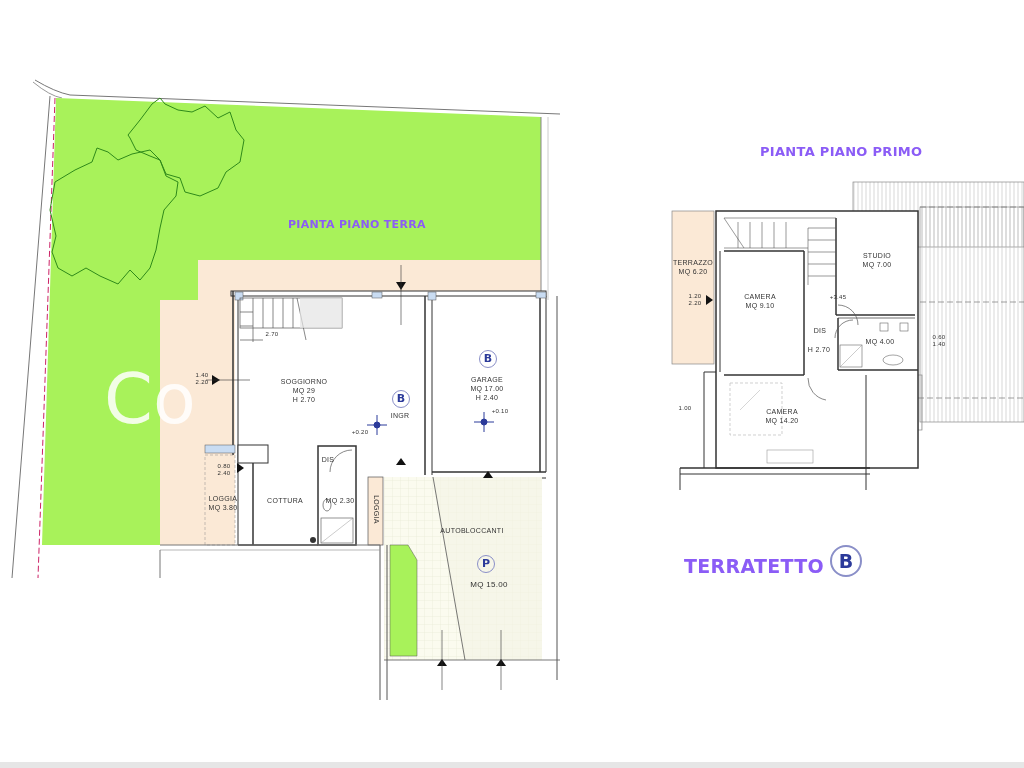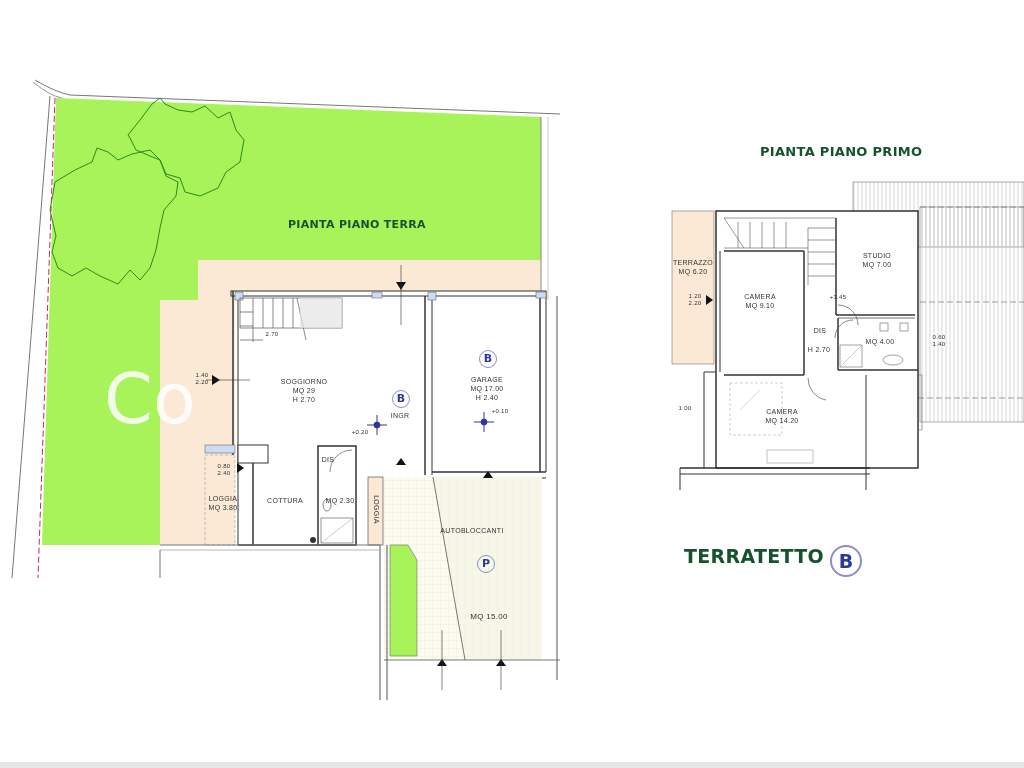--- a/index.html
+++ b/index.html
@@ -6,7 +6,7 @@
   body { width:1024px; height:768px; background:#ffffff; position:relative; overflow:hidden; font-family:"Liberation Sans", sans-serif; }
   .abs { position:absolute; }
   svg { position:absolute; left:0; top:0; }
-  .title { font-family:"DejaVu Sans", sans-serif; font-weight:bold; color:#14532d; letter-spacing:0.3px; }
+  .title { font-family:"DejaVu Sans", sans-serif; font-weight:bold; color:#8b5cf6; letter-spacing:0.3px; }
   .lbl { font-family:"Liberation Sans", sans-serif; font-size:7px; color:#333; text-align:center; line-height:9px; letter-spacing:0.3px; }
   .badge { border:1.5px solid #8a8fc8; border-radius:50%; color:#2b3a9a; font-weight:bold; text-align:center; font-family:"DejaVu Sans", sans-serif; }
   .bottom-bar { position:absolute; left:0; top:762px; width:1024px; height:6px; background:#e6e6e6; }

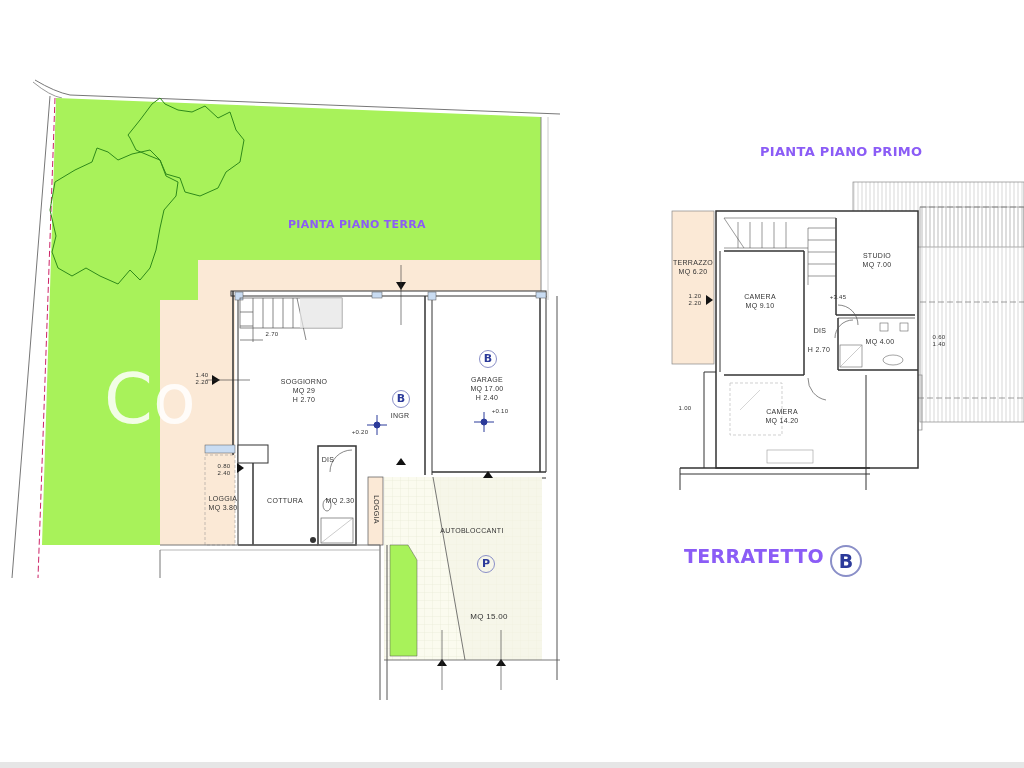--- a/index.html
+++ b/index.html
@@ -245,7 +245,7 @@
 1.40</div>
 <div class="abs lbl" style="left:674px; top:404px; width:22px; font-size:6px;">1.00</div>
 
-<div class="abs" style="left:684px; top:545px; display:flex; align-items:flex-start; gap:6px;">
+<div class="abs" style="left:684px; top:545px; display:flex; align-items:flex-end; gap:6px;">
   <span class="title" style="font-size:19px;">TERRATETTO</span>
   <span class="badge" style="display:inline-block; width:28px; height:28px; font-size:19px; line-height:28px; border-width:2px;">B</span>
 </div>

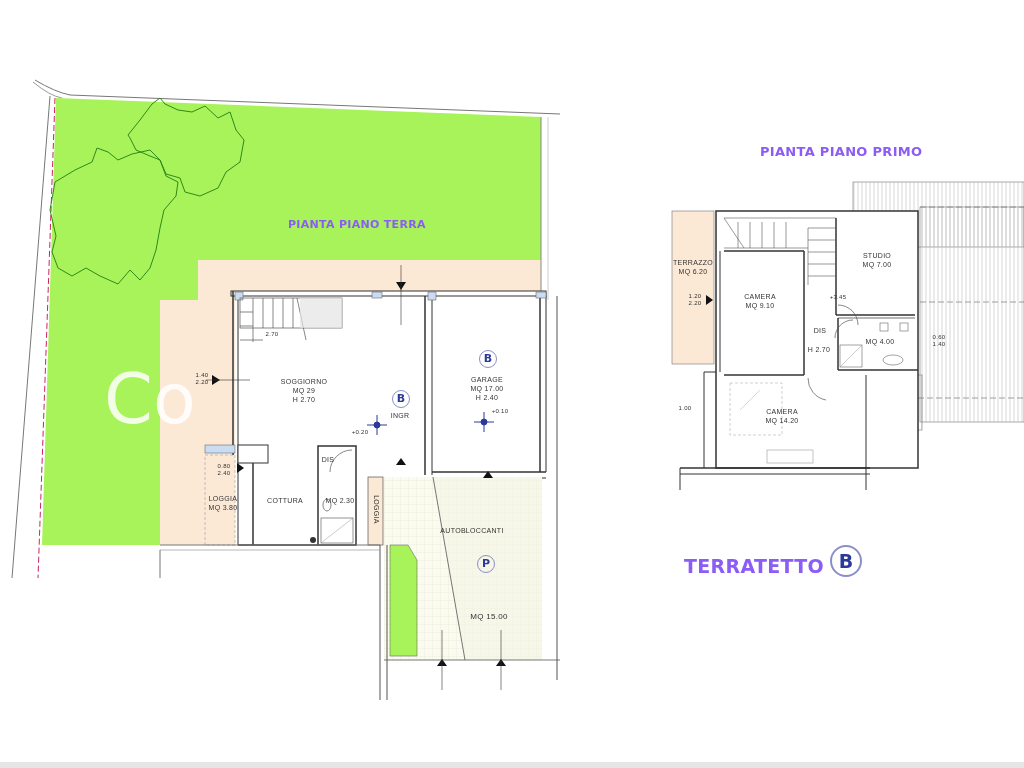--- a/index.html
+++ b/index.html
@@ -212,7 +212,7 @@
 <div class="abs lbl" style="left:360px; top:505px; width:32px; transform:rotate(90deg);">LOGGIA</div>
 <div class="abs lbl" style="left:432px; top:526px; width:80px;">AUTOBLOCCANTI</div>
 <div class="abs badge" style="left:477px; top:555px; width:16px; height:16px; font-size:11px; line-height:16px;">P</div>
-<div class="abs lbl" style="left:466px; top:612px; width:46px; font-size:8px;text-align:center;">MQ 15.00</div>
+<div class="abs lbl" style="left:466px; top:580px; width:46px; font-size:8px;text-align:center;">MQ 15.00</div>
 <div class="abs lbl" style="left:190px; top:372px; width:24px; font-size:6px; white-space:pre-line; line-height:7px;">1.40
 2.20</div>
 <div class="abs lbl" style="left:212px; top:463px; width:24px; font-size:6px; white-space:pre-line; line-height:7px;">0.80

